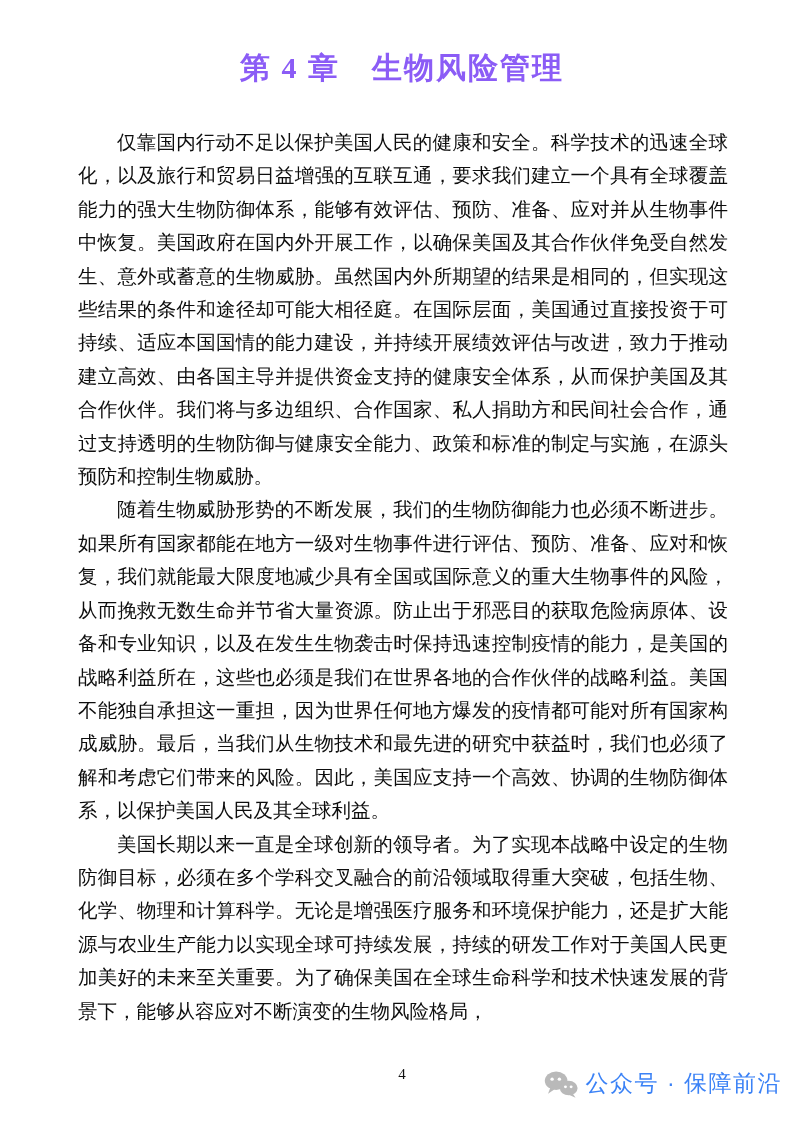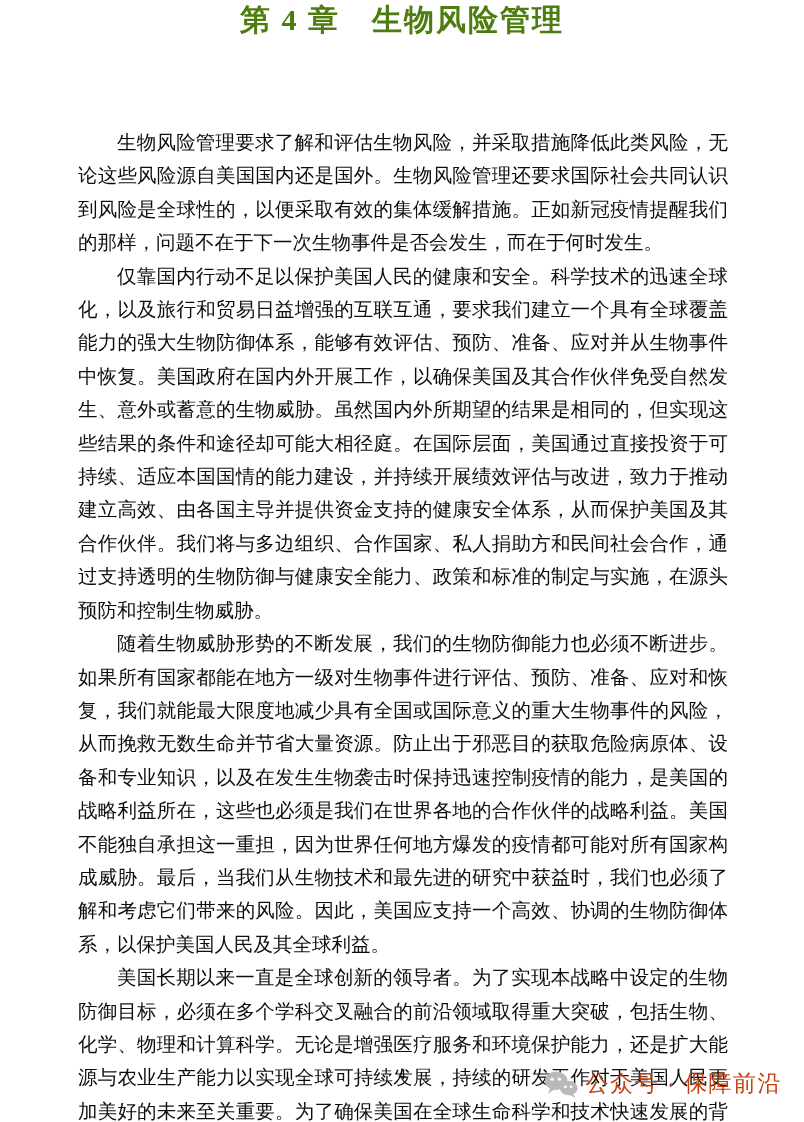--- a/index.html
+++ b/index.html
@@ -17,10 +17,11 @@
     background: #ffffff;
   }
   .doc-title {
+    margin-top: 48px;
     text-align: center;
     font-size: 30px;
     font-weight: bold;
-    color: #4d7c0f;
+    color: #8b5cf6;
     letter-spacing: 2px;
     font-family: "Liberation Serif", "DejaVu Serif", serif;
   }

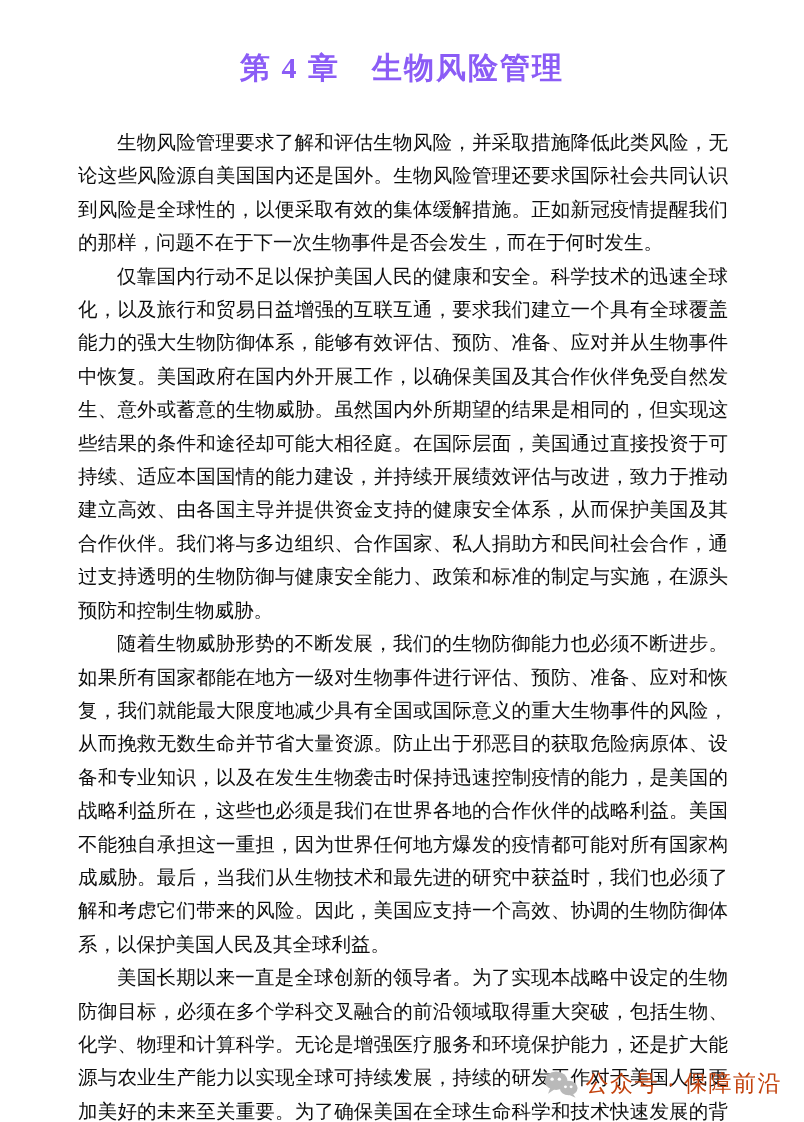--- a/index.html
+++ b/index.html
@@ -74,7 +74,6 @@
   <h1 class="doc-title">第 4 章　生物风险管理</h1>
 
   <div class="content">
-    <p>生物风险管理要求了解和评估生物风险，并采取措施降低此类风险，无论这些风险源自美国国内还是国外。生物风险管理还要求国际社会共同认识到风险是全球性的，以便采取有效的集体缓解措施。正如新冠疫情提醒我们的那样，问题不在于下一次生物事件是否会发生，而在于何时发生。</p>
     <p>仅靠国内行动不足以保护美国人民的健康和安全。科学技术的迅速全球化，以及旅行和贸易日益增强的互联互通，要求我们建立一个具有全球覆盖能力的强大生物防御体系，能够有效评估、预防、准备、应对并从生物事件中恢复。美国政府在国内外开展工作，以确保美国及其合作伙伴免受自然发生、意外或蓄意的生物威胁。虽然国内外所期望的结果是相同的，但实现这些结果的条件和途径却可能大相径庭。在国际层面，美国通过直接投资于可持续、适应本国国情的能力建设，并持续开展绩效评估与改进，致力于推动建立高效、由各国主导并提供资金支持的健康安全体系，从而保护美国及其合作伙伴。我们将与多边组织、合作国家、私人捐助方和民间社会合作，通过支持透明的生物防御与健康安全能力、政策和标准的制定与实施，在源头预防和控制生物威胁。</p>
     <p>随着生物威胁形势的不断发展，我们的生物防御能力也必须不断进步。如果所有国家都能在地方一级对生物事件进行评估、预防、准备、应对和恢复，我们就能最大限度地减少具有全国或国际意义的重大生物事件的风险，从而挽救无数生命并节省大量资源。防止出于邪恶目的获取危险病原体、设备和专业知识，以及在发生生物袭击时保持迅速控制疫情的能力，是美国的战略利益所在，这些也必须是我们在世界各地的合作伙伴的战略利益。美国不能独自承担这一重担，因为世界任何地方爆发的疫情都可能对所有国家构成威胁。最后，当我们从生物技术和最先进的研究中获益时，我们也必须了解和考虑它们带来的风险。因此，美国应支持一个高效、协调的生物防御体系，以保护美国人民及其全球利益。</p>
     <p>美国长期以来一直是全球创新的领导者。为了实现本战略中设定的生物防御目标，必须在多个学科交叉融合的前沿领域取得重大突破，包括生物、化学、物理和计算科学。无论是增强医疗服务和环境保护能力，还是扩大能源与农业生产能力以实现全球可持续发展，持续的研发工作对于美国人民更加美好的未来至关重要。为了确保美国在全球生命科学和技术快速发展的背景下，能够从容应对不断演变的生物风险格局，</p>

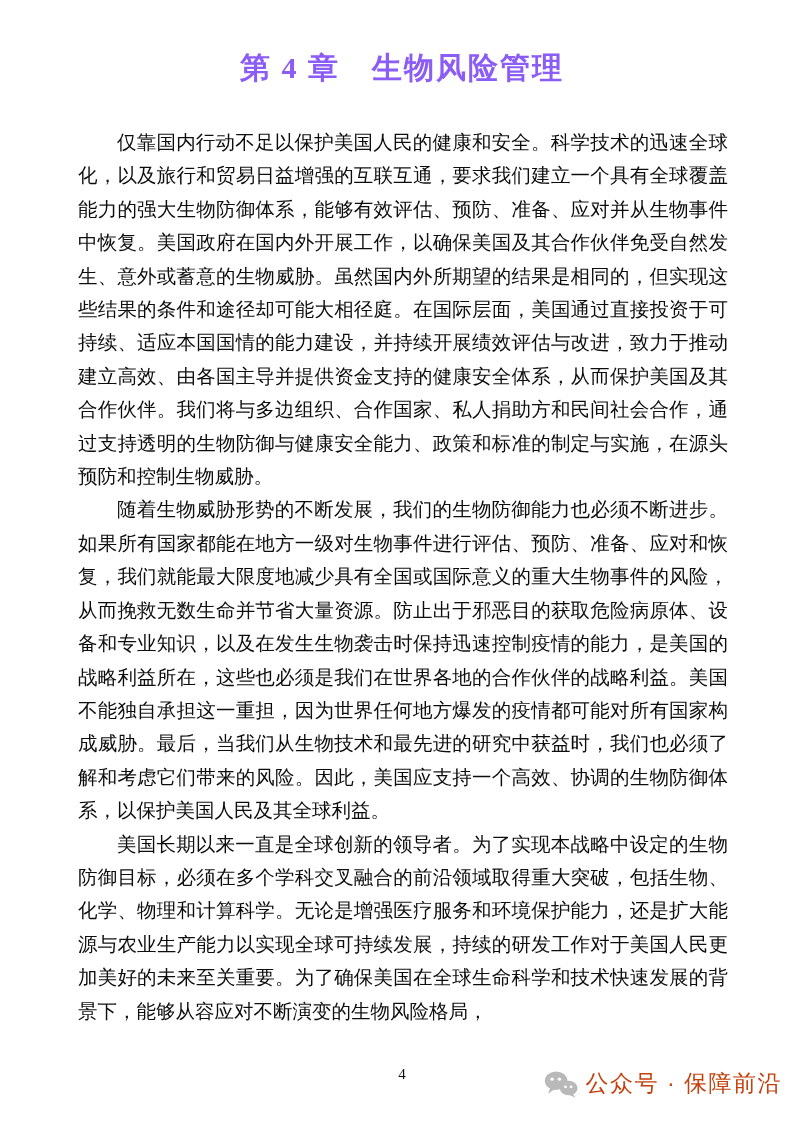--- a/index.html
+++ b/index.html
@@ -58,7 +58,7 @@
     display: flex;
     align-items: center;
     gap: 8px;
-    color: #c2410c;
+    color: #3b82f6;
     font-size: 23px;
     letter-spacing: 1.5px;
     font-family: "Liberation Sans", "DejaVu Sans", sans-serif;

